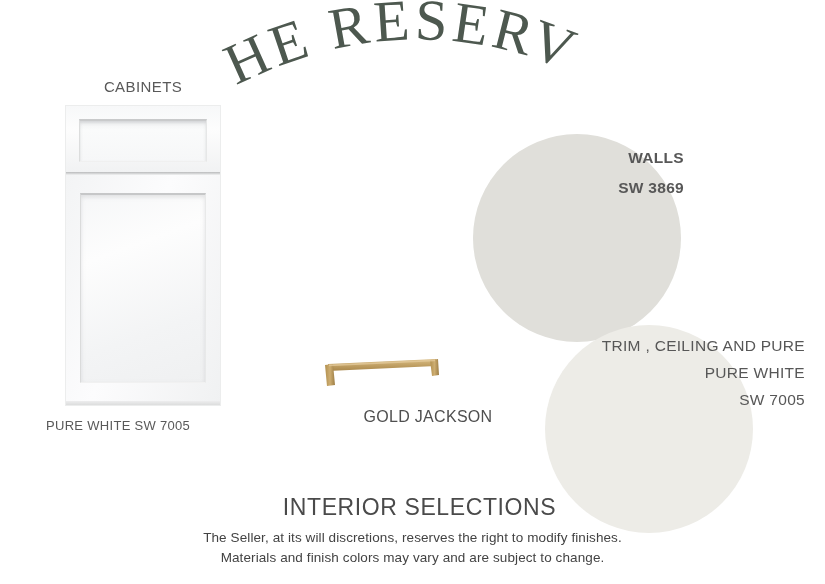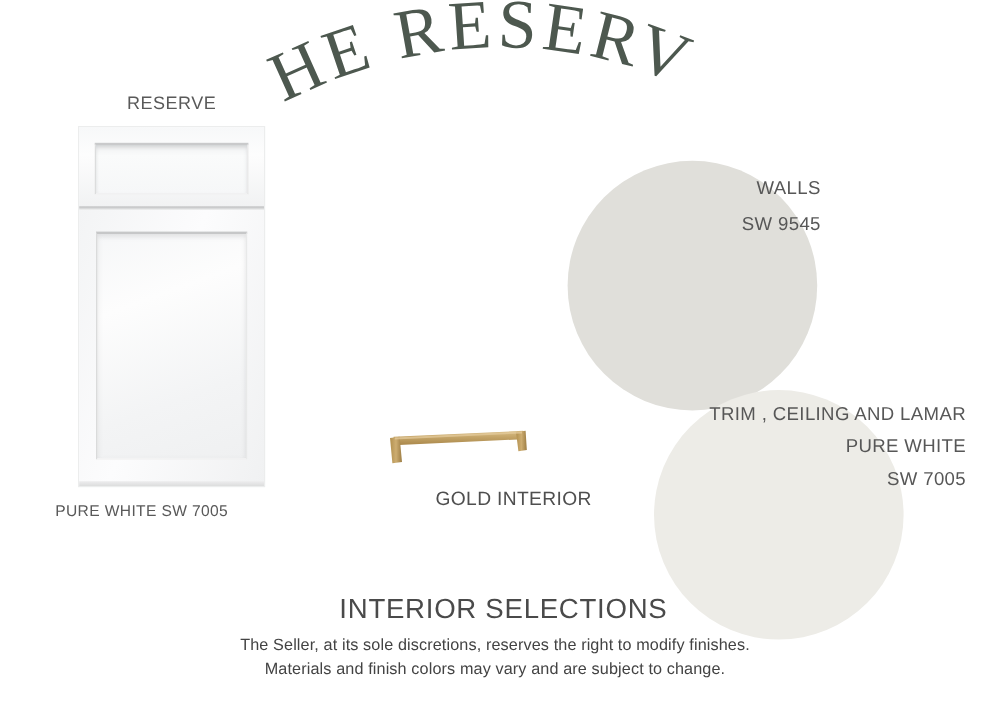--- a/index.html
+++ b/index.html
@@ -233,7 +233,7 @@
   </div>
 
 
-  <div class="cabinet-label">RESERVE</div>
+  <div class="cabinet-label">CABINETS</div>
 
   <div class="cabinet">
     <div class="cab-drawer">

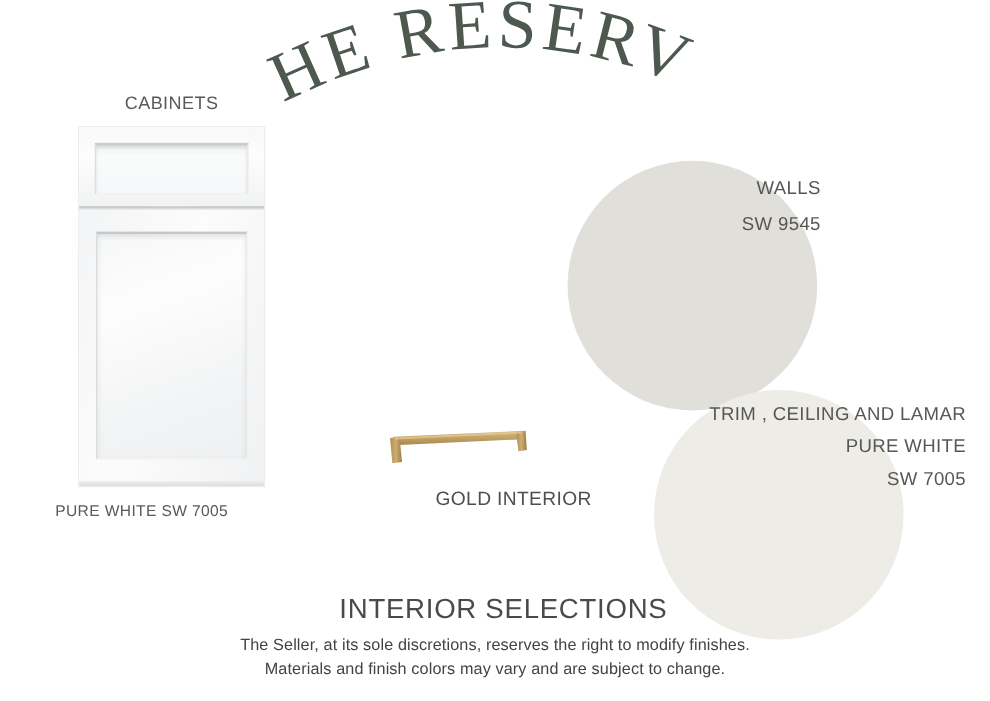--- a/index.html
+++ b/index.html
@@ -182,6 +182,7 @@
     width: 204px;
     font-size: 15.5px;
     line-height: 30px;
+    font-weight: bold;
   }
   .swatch-text-trim {
     left: 520px;

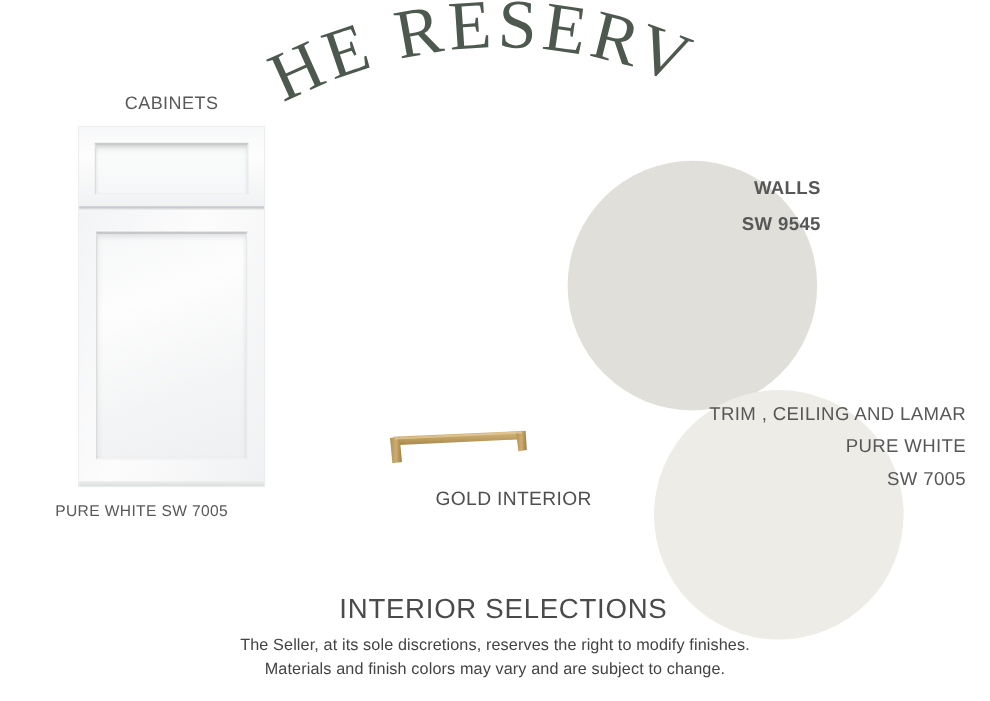--- a/index.html
+++ b/index.html
@@ -284,7 +284,7 @@
 
   <div class="swatch-text swatch-text-walls">
     <span class="ln">WALLS</span>
-    <span class="ln">SW 9545</span>
+    <span class="ln">SW 3869</span>
   </div>
 
   <div class="swatch-text swatch-text-trim">

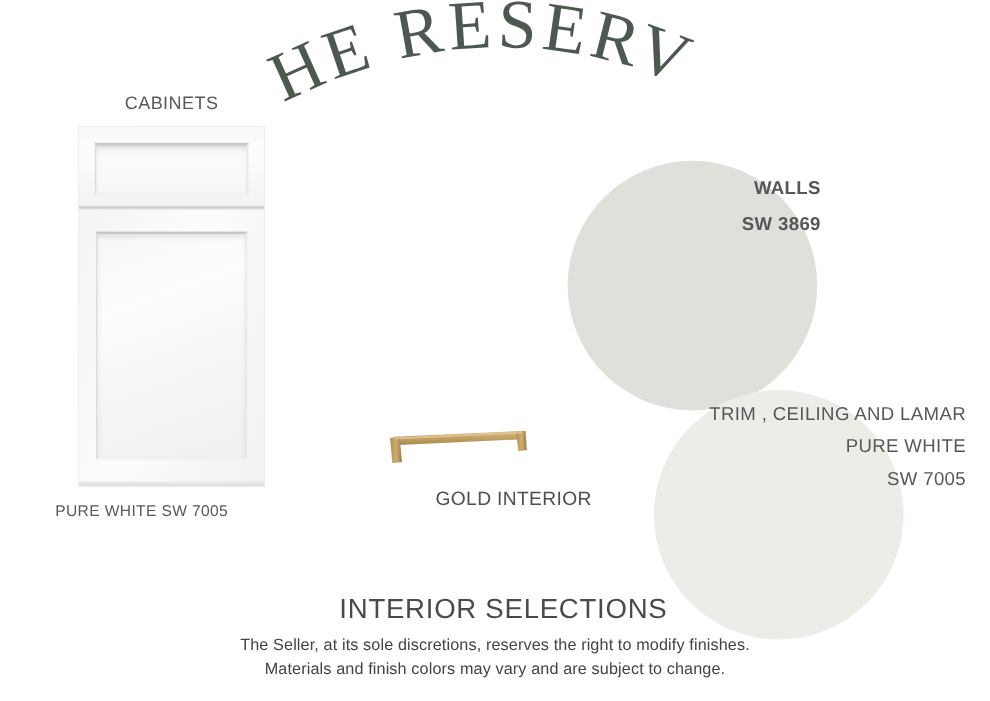--- a/index.html
+++ b/index.html
@@ -288,7 +288,7 @@
   </div>
 
   <div class="swatch-text swatch-text-trim">
-    <span class="ln">TRIM , CEILING AND LAMAR</span>
+    <span class="ln">TRIM , CEILING AND PURE</span>
     <span class="ln">PURE WHITE</span>
     <span class="ln">SW 7005</span>
   </div>

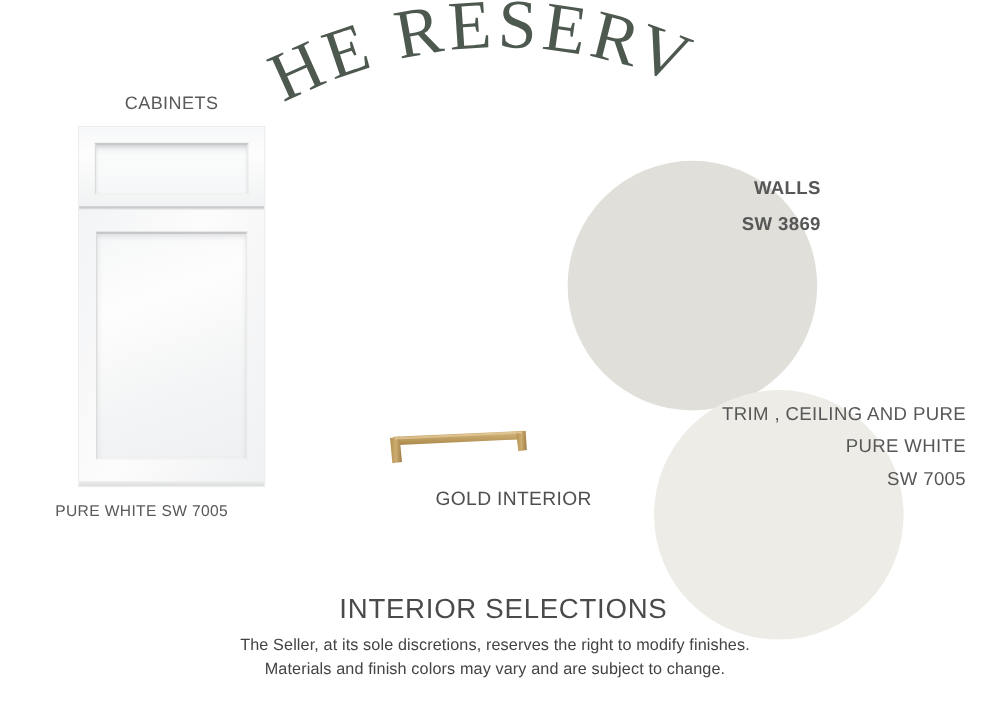--- a/index.html
+++ b/index.html
@@ -277,7 +277,7 @@
     </svg>
   </div>
 
-  <div class="hardware-caption">GOLD INTERIOR</div>
+  <div class="hardware-caption">GOLD JACKSON</div>
 
   <div class="swatch swatch-walls"></div>
   <div class="swatch swatch-trim"></div>

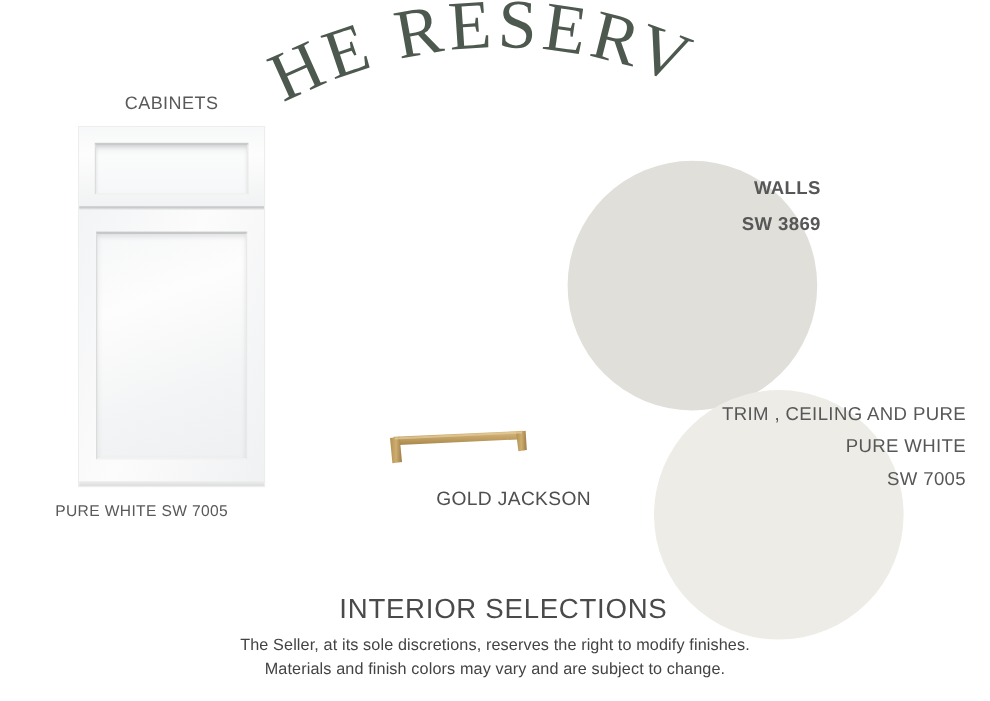--- a/index.html
+++ b/index.html
@@ -295,7 +295,7 @@
 
   <div class="footer">
     <div class="footer-title">INTERIOR SELECTIONS</div>
-    <div class="footer-line">The Seller, at its sole discretions, reserves the right to modify finishes.</div>
+    <div class="footer-line">The Seller, at its will discretions, reserves the right to modify finishes.</div>
     <div class="footer-line">Materials and finish colors may vary and are subject to change.</div>
   </div>
 

